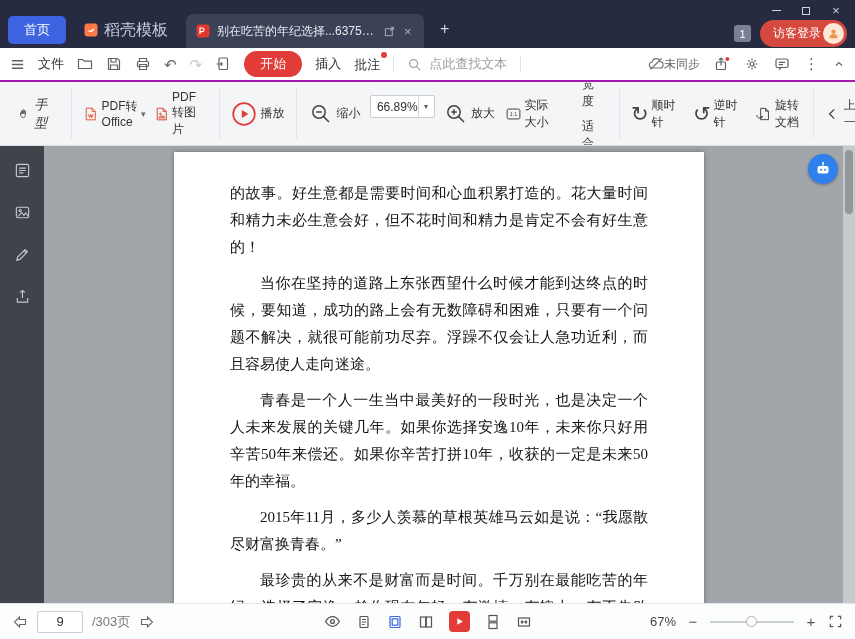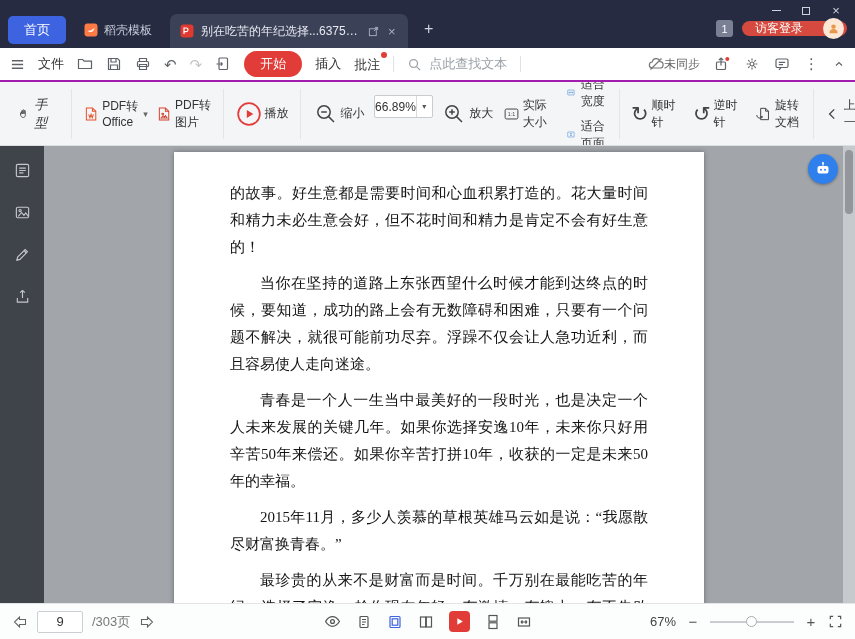--- a/index.html
+++ b/index.html
@@ -12,7 +12,7 @@
   .tabs { position:absolute; left:8px; bottom:0; display:flex; align-items:flex-end; gap:8px; }
   .tab-home { height:28px; min-width:58px; margin-bottom:4px; background:#3d63e0; color:#fff;
     border-radius:5px; display:flex; align-items:center; justify-content:center; font-size:13px; padding:0 10px;}
-  .tab-docer { height:28px; margin-bottom:4px; color:#c8ccda; font-size:12px;
+  .tab-docer { height:28px; margin-bottom:4px; color:#c8ccda; font-size:16px;
     display:flex; align-items:center; gap:6px; padding:0 10px; }
   .tab-doc { height:34px; background:#3b4157; border-radius:7px 7px 0 0; color:#e8eaf2; font-size:12px;
     display:flex; align-items:center; gap:7px; padding:0 10px; max-width:260px; }

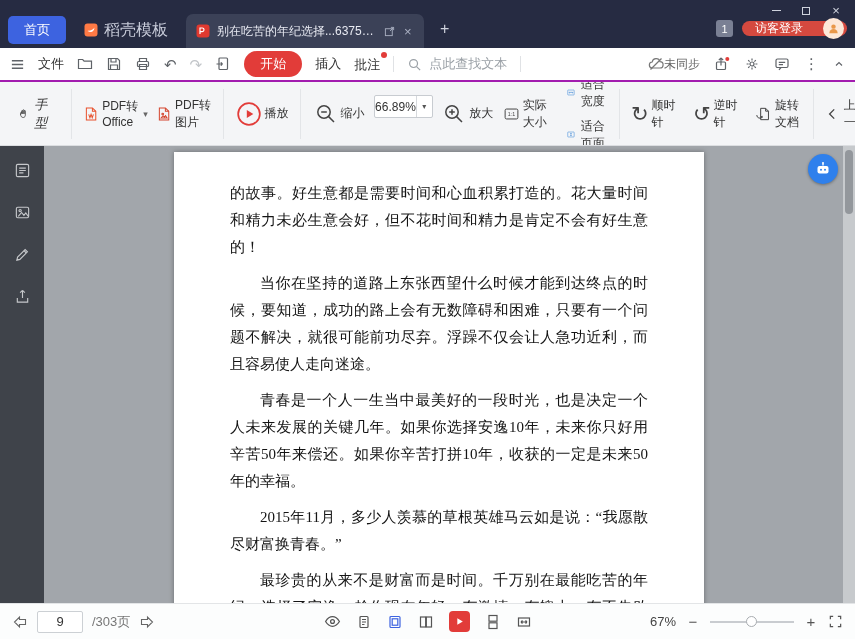--- a/index.html
+++ b/index.html
@@ -28,8 +28,8 @@
   .account { position:absolute; top:20px; right:8px; display:flex; align-items:center; gap:9px; }
   .msg-badge { width:17px; height:17px; background:#7a8094; border-radius:3px; color:#fff; font-size:11px;
     display:flex; align-items:center; justify-content:center; }
-  .login-btn { height:15px; background:#d5493f; border-radius:14px; color:#fff; font-size:12px;
-    display:flex; align-items:center; gap:20px; padding:0 3px 0 13px; }
+  .login-btn { height:27px; background:#d5493f; border-radius:14px; color:#fff; font-size:12px;
+    display:flex; align-items:center; gap:2px; padding:0 3px 0 13px; }
   .avatar { width:21px; height:21px; background:#fde8d8; border-radius:50%;
     display:flex; align-items:center; justify-content:center; }
 

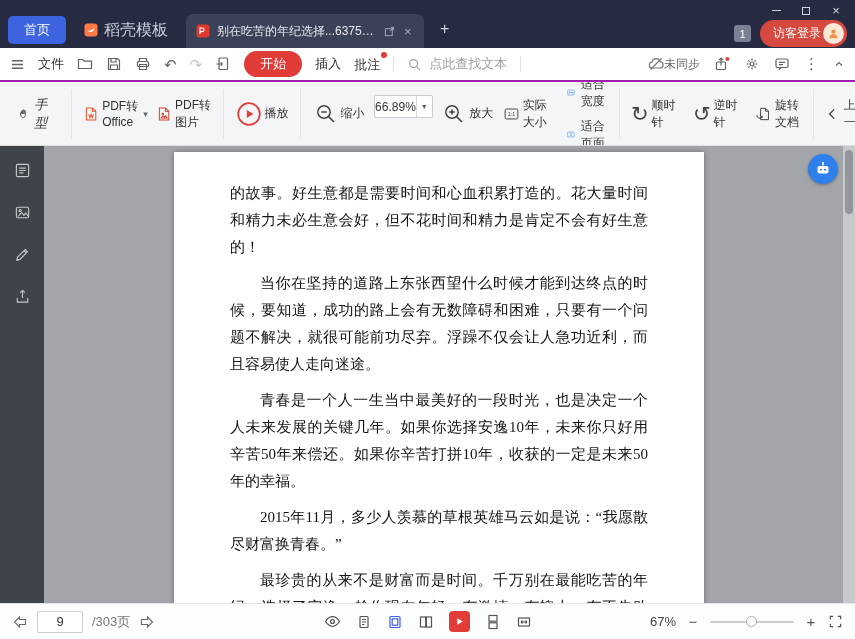--- a/index.html
+++ b/index.html
@@ -64,7 +64,7 @@
   .caret { font-size:9px; color:#666; }
   .glyph-ic { font-size:21px; line-height:22px; color:#444; }
   .zoom-combo { width:80px; height:23px; border:1px solid #c8ccd1; background:#fff; border-radius:2px;
-    display:flex; align-items:center; font-size:12px; color:#333; 
+    display:flex; align-items:center; font-size:12px; color:#333; padding-left:6px;
     align-self:flex-start; margin:13px 4px 0; }
   .combo-caret { margin-left:auto; width:16px; height:100%; border-left:1px solid #d6d9dd;
     display:flex; align-items:center; justify-content:center; font-size:8px; color:#555; }

